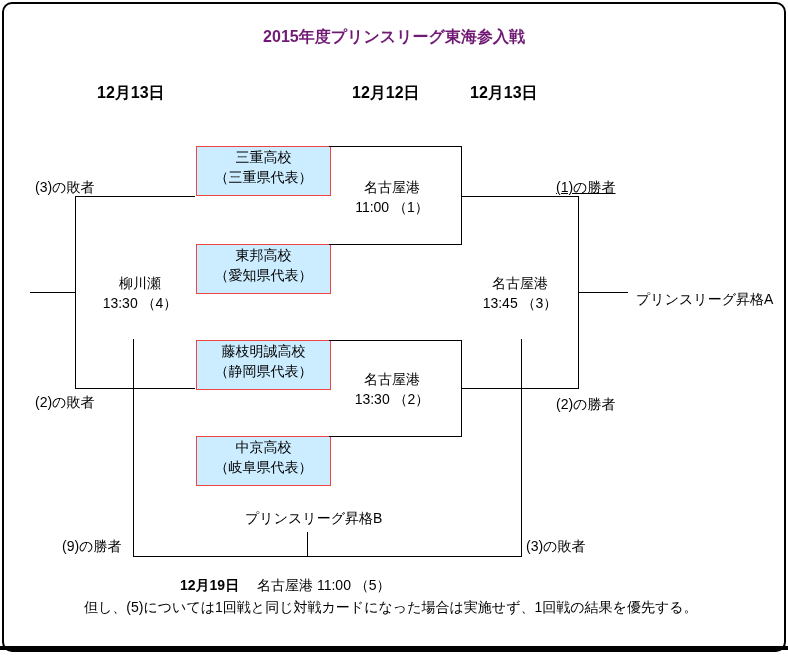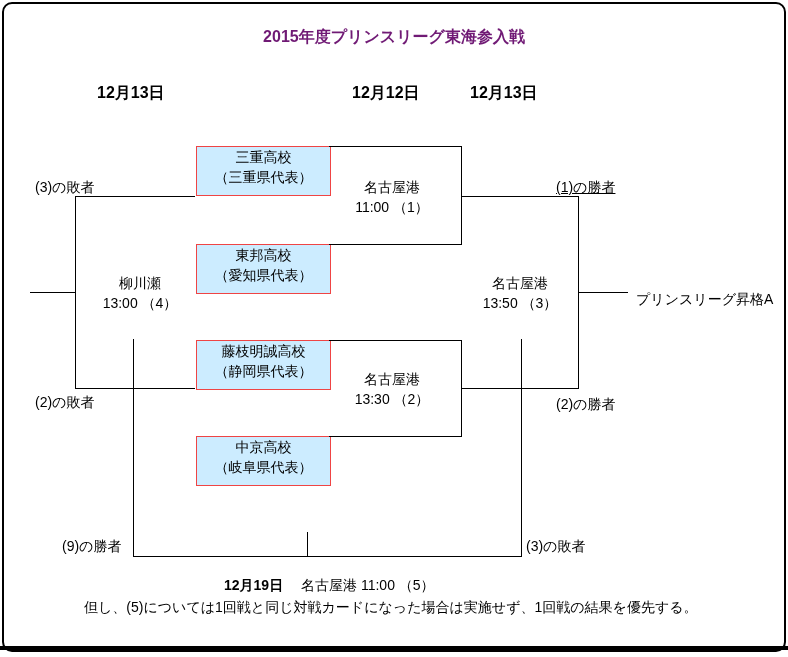--- a/index.html
+++ b/index.html
@@ -150,7 +150,7 @@
   </div>
   <div class="match match-4">
     <div>柳川瀬</div>
-    <div>13:00 （4）</div>
+    <div>13:30 （4）</div>
   </div>
 
   <div class="lbl lbl-loser1">(3)の敗者</div>

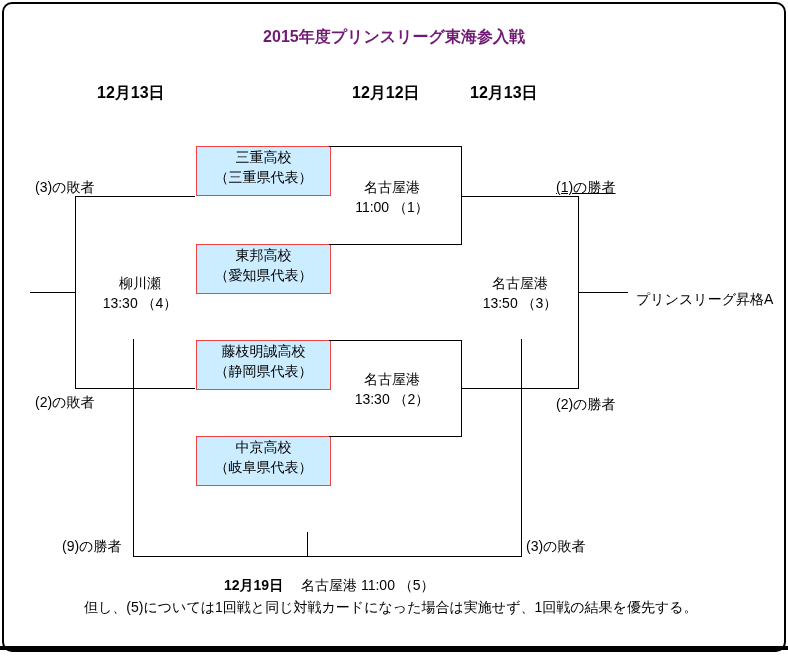--- a/index.html
+++ b/index.html
@@ -146,7 +146,7 @@
   </div>
   <div class="match match-3">
     <div>名古屋港</div>
-    <div>13:50 （3）</div>
+    <div>13:45 （3）</div>
   </div>
   <div class="match match-4">
     <div>柳川瀬</div>

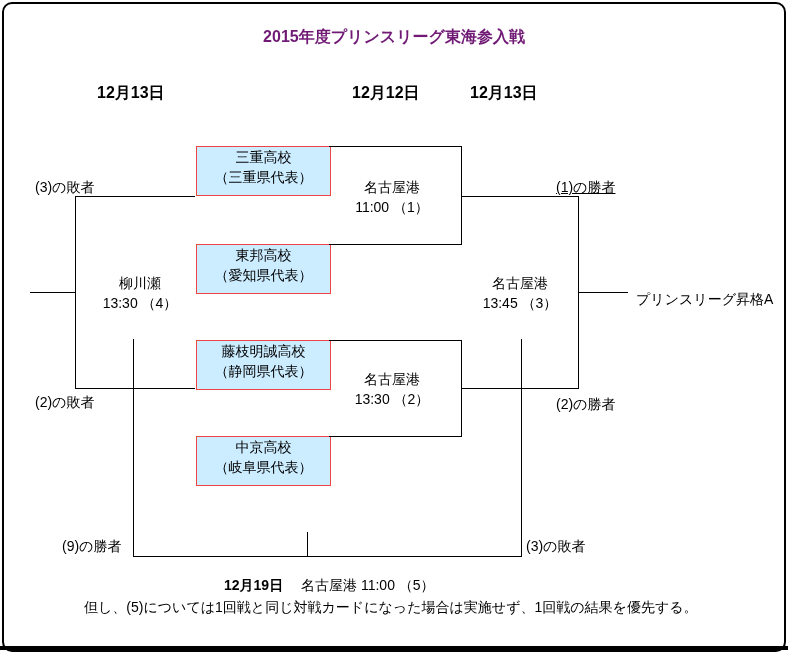--- a/index.html
+++ b/index.html
@@ -161,6 +161,7 @@
   <div class="lbl lbl-loser3">(3)の敗者</div>
 
   <div class="lbl lbl-promoA">プリンスリーグ昇格A</div>
+  <div class="lbl lbl-promoB">プリンスリーグ昇格B</div>
 
   <div class="match5">
     <span class="m5-date">12月19日</span>

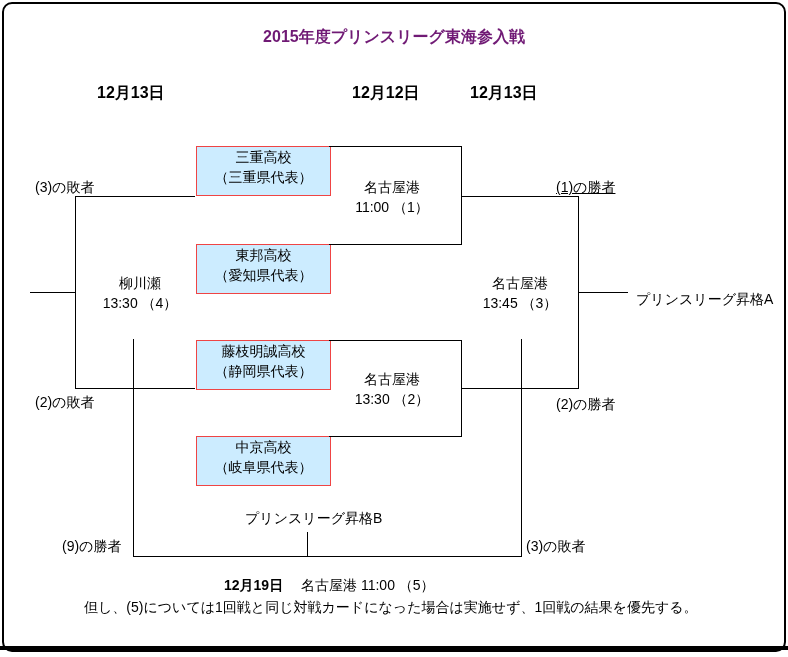--- a/index.html
+++ b/index.html
@@ -77,7 +77,7 @@
   .lbl-promoA{left:636px;top:291px;}
   .lbl-promoB{left:245px;top:510px;}
 
-  .match5{position:absolute;left:180px;top:577px;white-space:nowrap;margin-left:44px;}
+  .match5{position:absolute;left:180px;top:577px;white-space:nowrap;}
   .match5 .m5-date{font-weight:bold;}
   .match5 .m5-detail{margin-left:14px;}
   .note{position:absolute;left:84px;top:599px;white-space:nowrap;}

